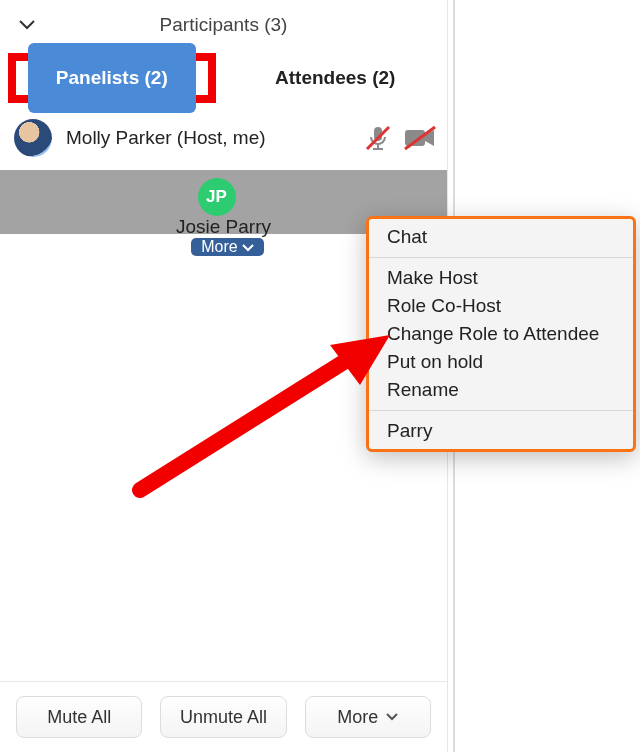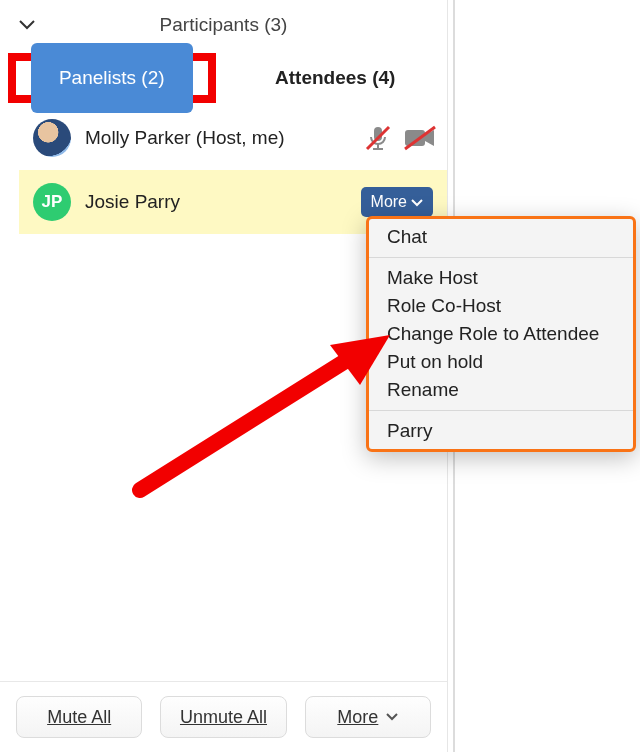--- a/index.html
+++ b/index.html
@@ -85,7 +85,7 @@
     color: #ffffff;
     border-radius: 6px;
     padding: 24px 28px;
-    font-weight: 400;
+    font-weight: 700;
     font-size: 19px;
     position: relative;
   }

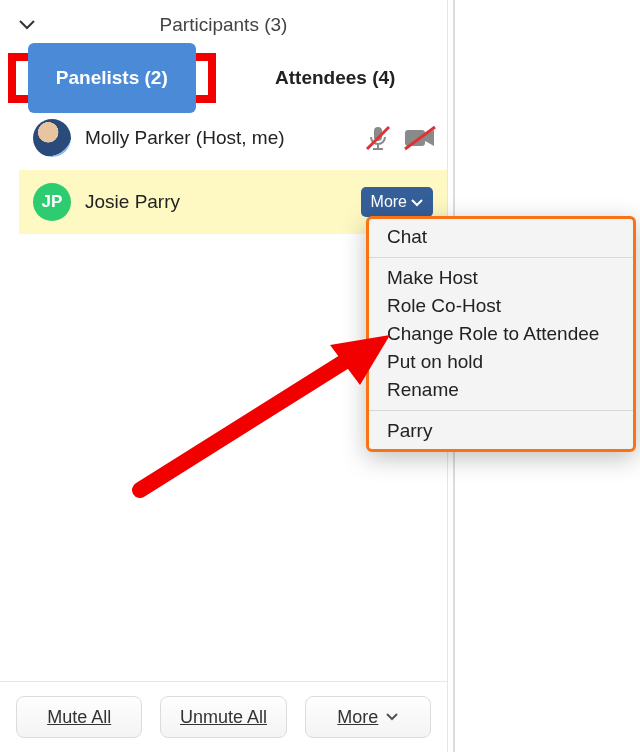--- a/index.html
+++ b/index.html
@@ -230,7 +230,7 @@
       <div class="panelists-pill">Panelists (2)</div>
     </div>
     <div class="tab">
-      <span>Attendees (4)</span>
+      <span>Attendees (2)</span>
     </div>
   </div>
 

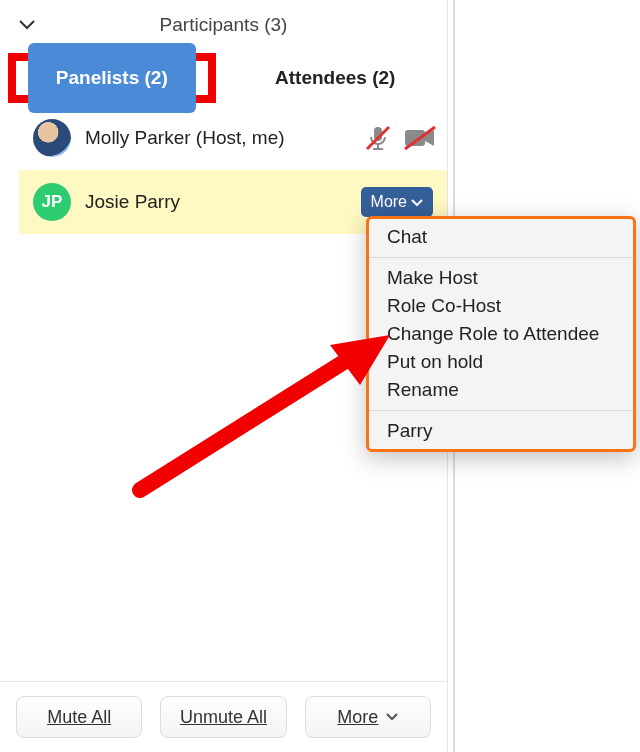--- a/index.html
+++ b/index.html
@@ -95,7 +95,6 @@
     align-items: center;
     padding: 8px 14px;
     height: 48px;
-    margin-left: 19px;
   }
   .row.hover {
     background: #fef9c3;

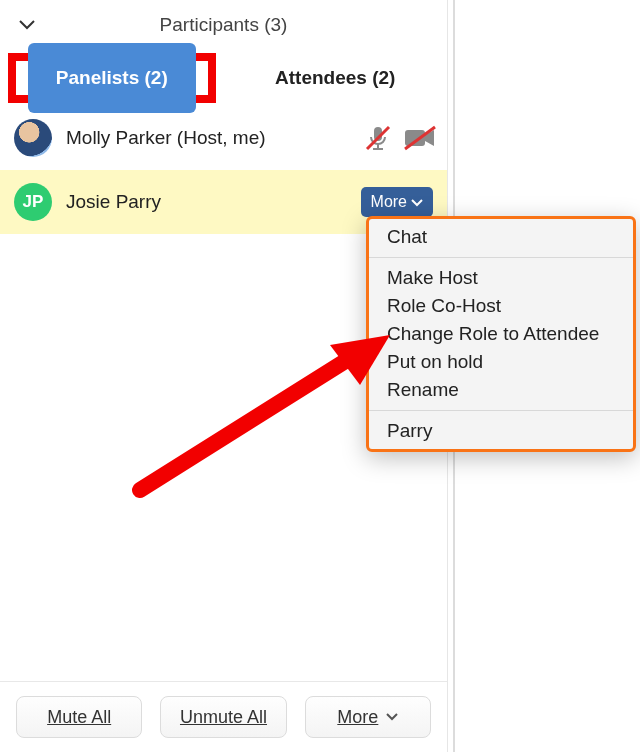--- a/index.html
+++ b/index.html
@@ -97,7 +97,8 @@
     height: 48px;
   }
   .row.hover {
-    background: #fef9c3;
+    background: #a3a3a3;
+    flex-direction: column;
   }
   .avatar {
     width: 38px;

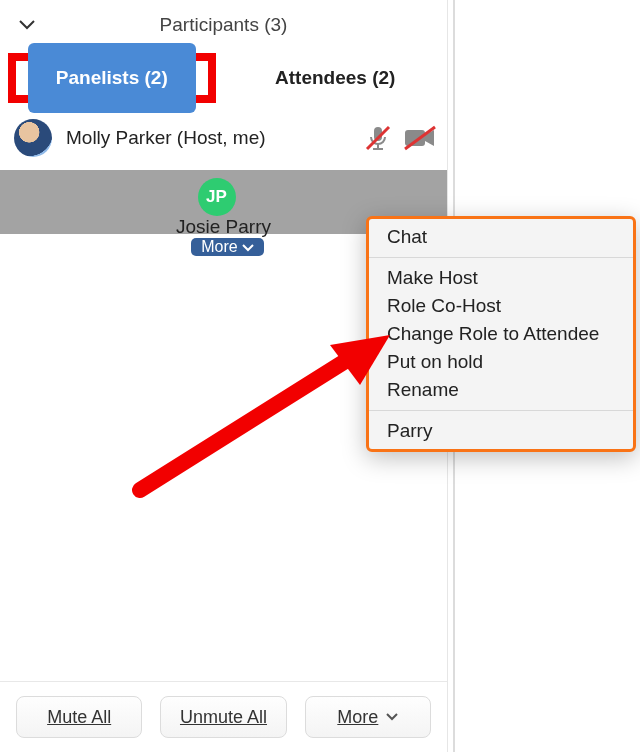--- a/index.html
+++ b/index.html
@@ -169,7 +169,6 @@
     font-size: 18px;
     color: #333;
     gap: 8px;
-    text-decoration: underline;
   }
   
   .menu {

